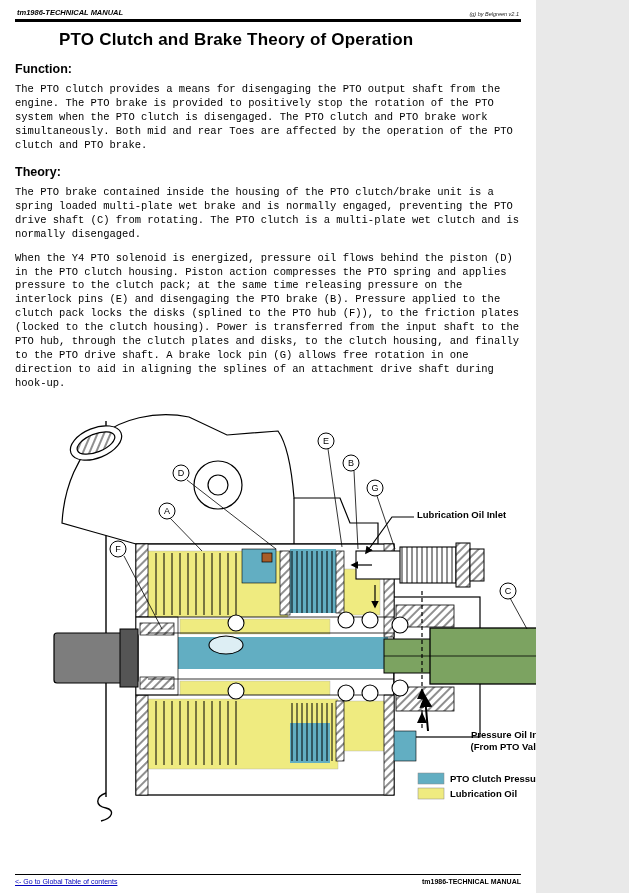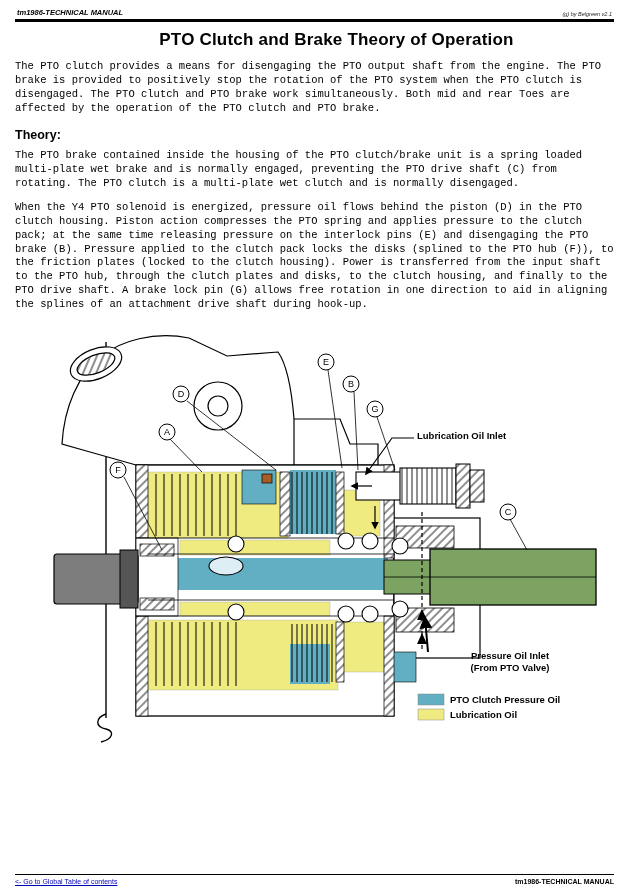--- a/index.html
+++ b/index.html
@@ -3,7 +3,7 @@
 <meta charset="utf-8">
 <style>
   html,body{margin:0;padding:0;background:#e9e9e9;}
-  .page{position:relative;width:629px;height:893px;background:#fff;font-family:"Liberation Sans",sans-serif;color:#000;overflow:hidden;box-sizing:border-box;padding:6px 15px;}
+  .page{position:relative;width:536px;height:893px;background:#fff;font-family:"Liberation Sans",sans-serif;color:#000;overflow:hidden;box-sizing:border-box;padding:6px 15px;}
   .hdr{display:flex;justify-content:space-between;align-items:flex-end;padding:2px 2px 1px;}
   .hdr-left{font-size:7.5px;font-weight:bold;font-style:italic;}
   .hdr-right{font-size:5.5px;font-style:italic;color:#222;}

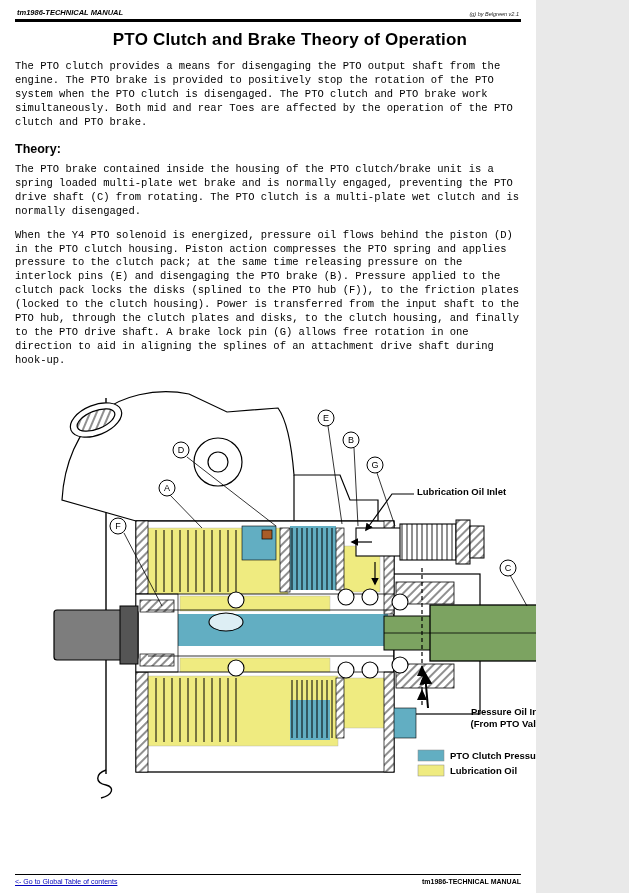--- a/index.html
+++ b/index.html
@@ -8,7 +8,7 @@
   .hdr-left{font-size:7.5px;font-weight:bold;font-style:italic;}
   .hdr-right{font-size:5.5px;font-style:italic;color:#222;}
   .rule-thick{border:none;border-top:3px solid #000;margin:1px 0 8px;}
-  h1.title{font-size:17px;margin:2px 0 10px 44px;letter-spacing:.2px;text-align:center;}
+  h1.title{font-size:17px;margin:2px 0 10px 44px;letter-spacing:.2px;}
   h2.sec{font-size:12.5px;margin:12px 0 7px;}
   p.body{font-size:10.5px;line-height:1.33;margin:0 0 10px;max-width:601px;font-family:Liberation Mono, monospace;}
   .diagram{position:relative;width:560px;height:437px;margin:4px 0 0 25px;}

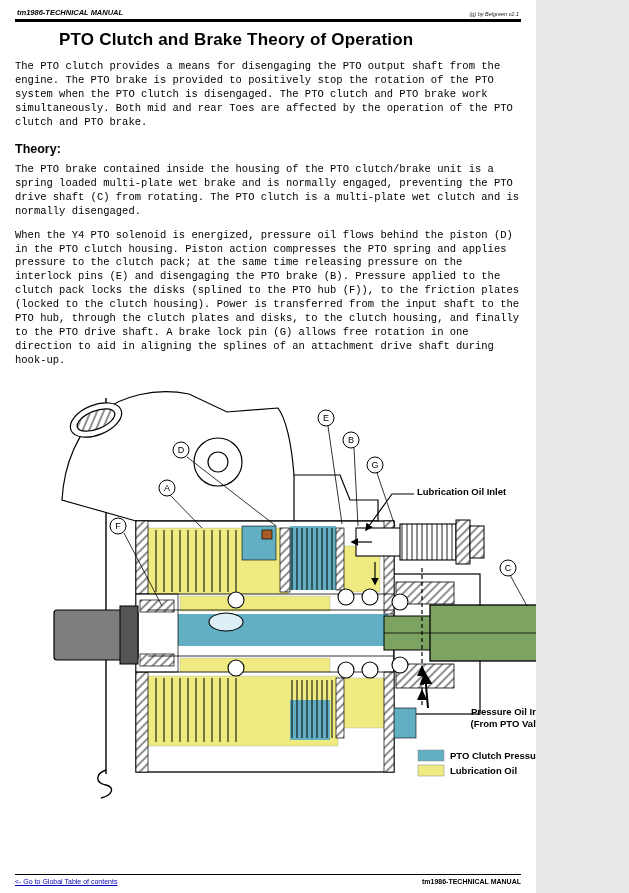--- a/index.html
+++ b/index.html
@@ -30,6 +30,7 @@
 
   <h1 class="title">PTO Clutch and Brake Theory of Operation</h1>
 
+  <h2 class="sec">Function:</h2>
   <p class="body">The PTO clutch provides a means for disengaging the PTO output shaft from the engine. The PTO brake is provided to positively stop the rotation of the PTO system when the PTO clutch is disengaged. The PTO clutch and PTO brake work simultaneously. Both mid and rear Toes are affected by the operation of the PTO clutch and PTO brake.</p>
 
   <h2 class="sec">Theory:</h2>

